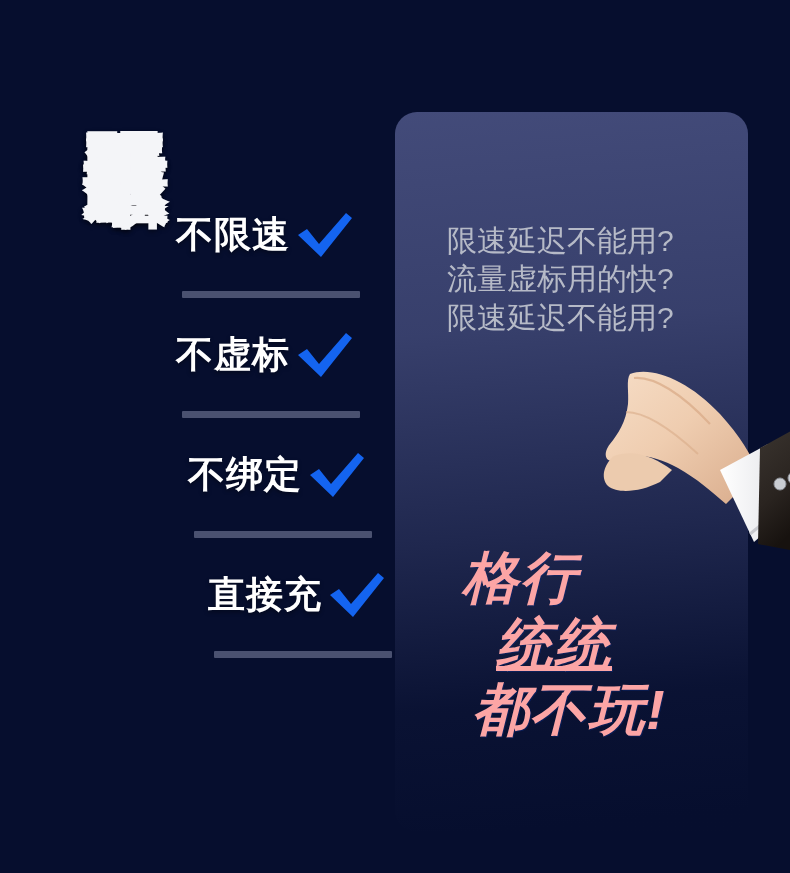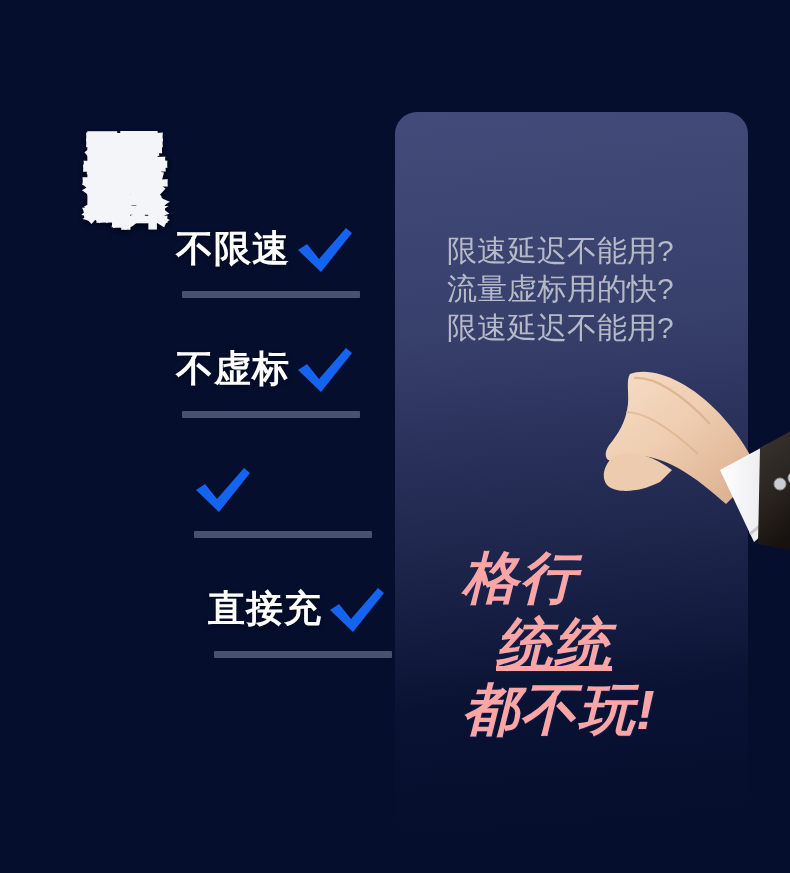--- a/index.html
+++ b/index.html
@@ -64,7 +64,7 @@
   }
   .feature-line {
     display: flex;
-    align-items: flex-end;
+    align-items: center;
     height: 78px;
   }
   .feature-label {

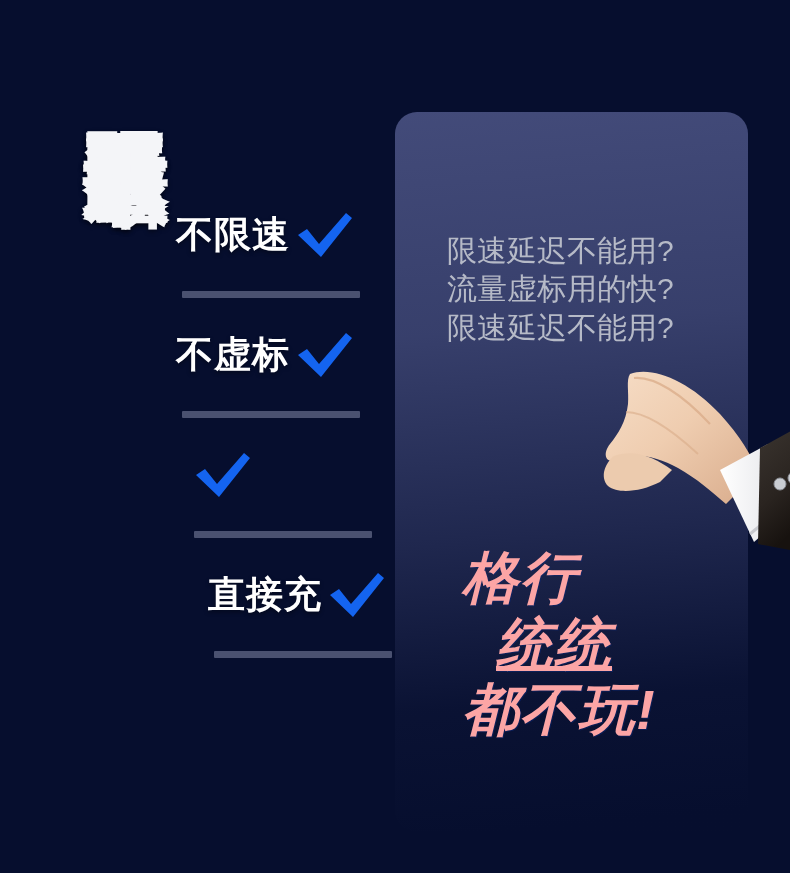--- a/index.html
+++ b/index.html
@@ -100,7 +100,6 @@
     left: 447px;
     top: 222px;
     width: 290px;
-    margin-top: 10px;
   }
   .question {
     font-size: 30px;

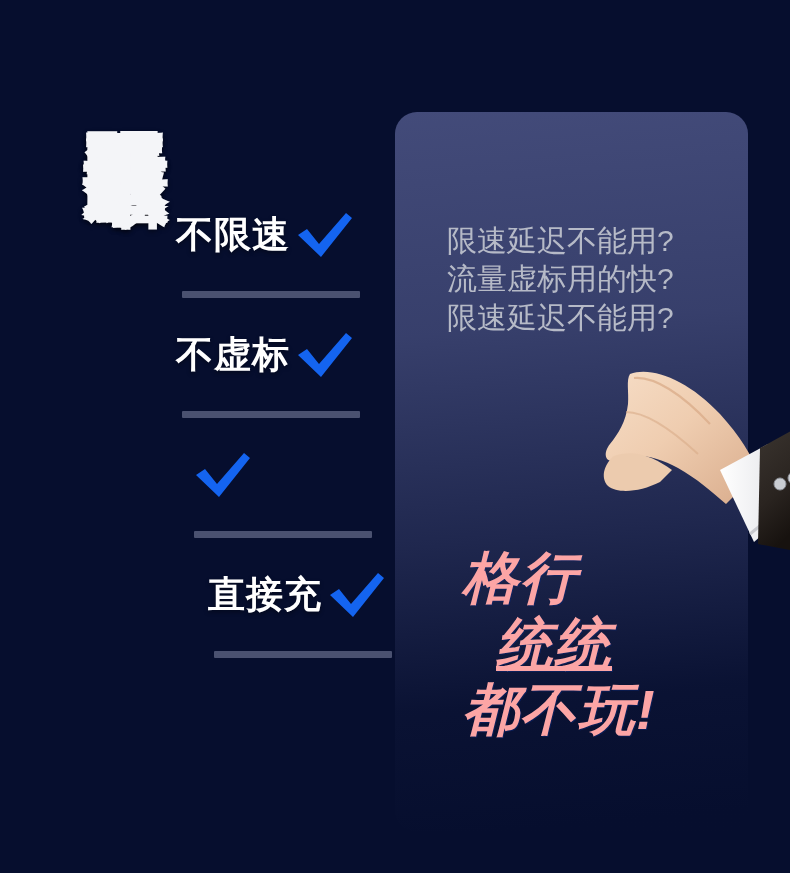--- a/index.html
+++ b/index.html
@@ -173,6 +173,7 @@
 
     <div class="feature-row">
       <div class="feature-line">
+        <span class="feature-label">不绑定</span>
         <svg class="check-icon" viewBox="0 0 62 48">
           <path d="M4 24 L13 18 L25 33 L52 2 L58 7 L27 46 Z" fill="#1464f0"></path>
         </svg>

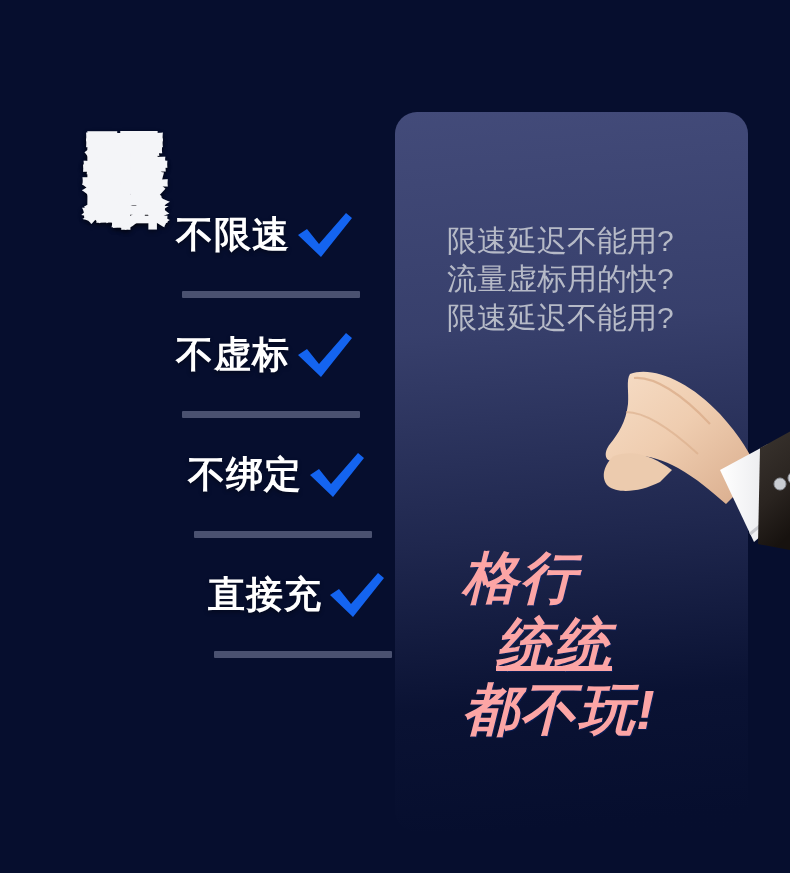--- a/index.html
+++ b/index.html
@@ -128,7 +128,7 @@
     text-shadow: 1px 1px 0 rgba(10,40,120,0.5);
   }
   .slogan-line.l2 { margin-left: 34px; text-decoration: underline; }
-  .slogan-line.l3 { }
+  .slogan-line.l3 { margin-left: 10px; }
 
   
   .hand-wrap {

